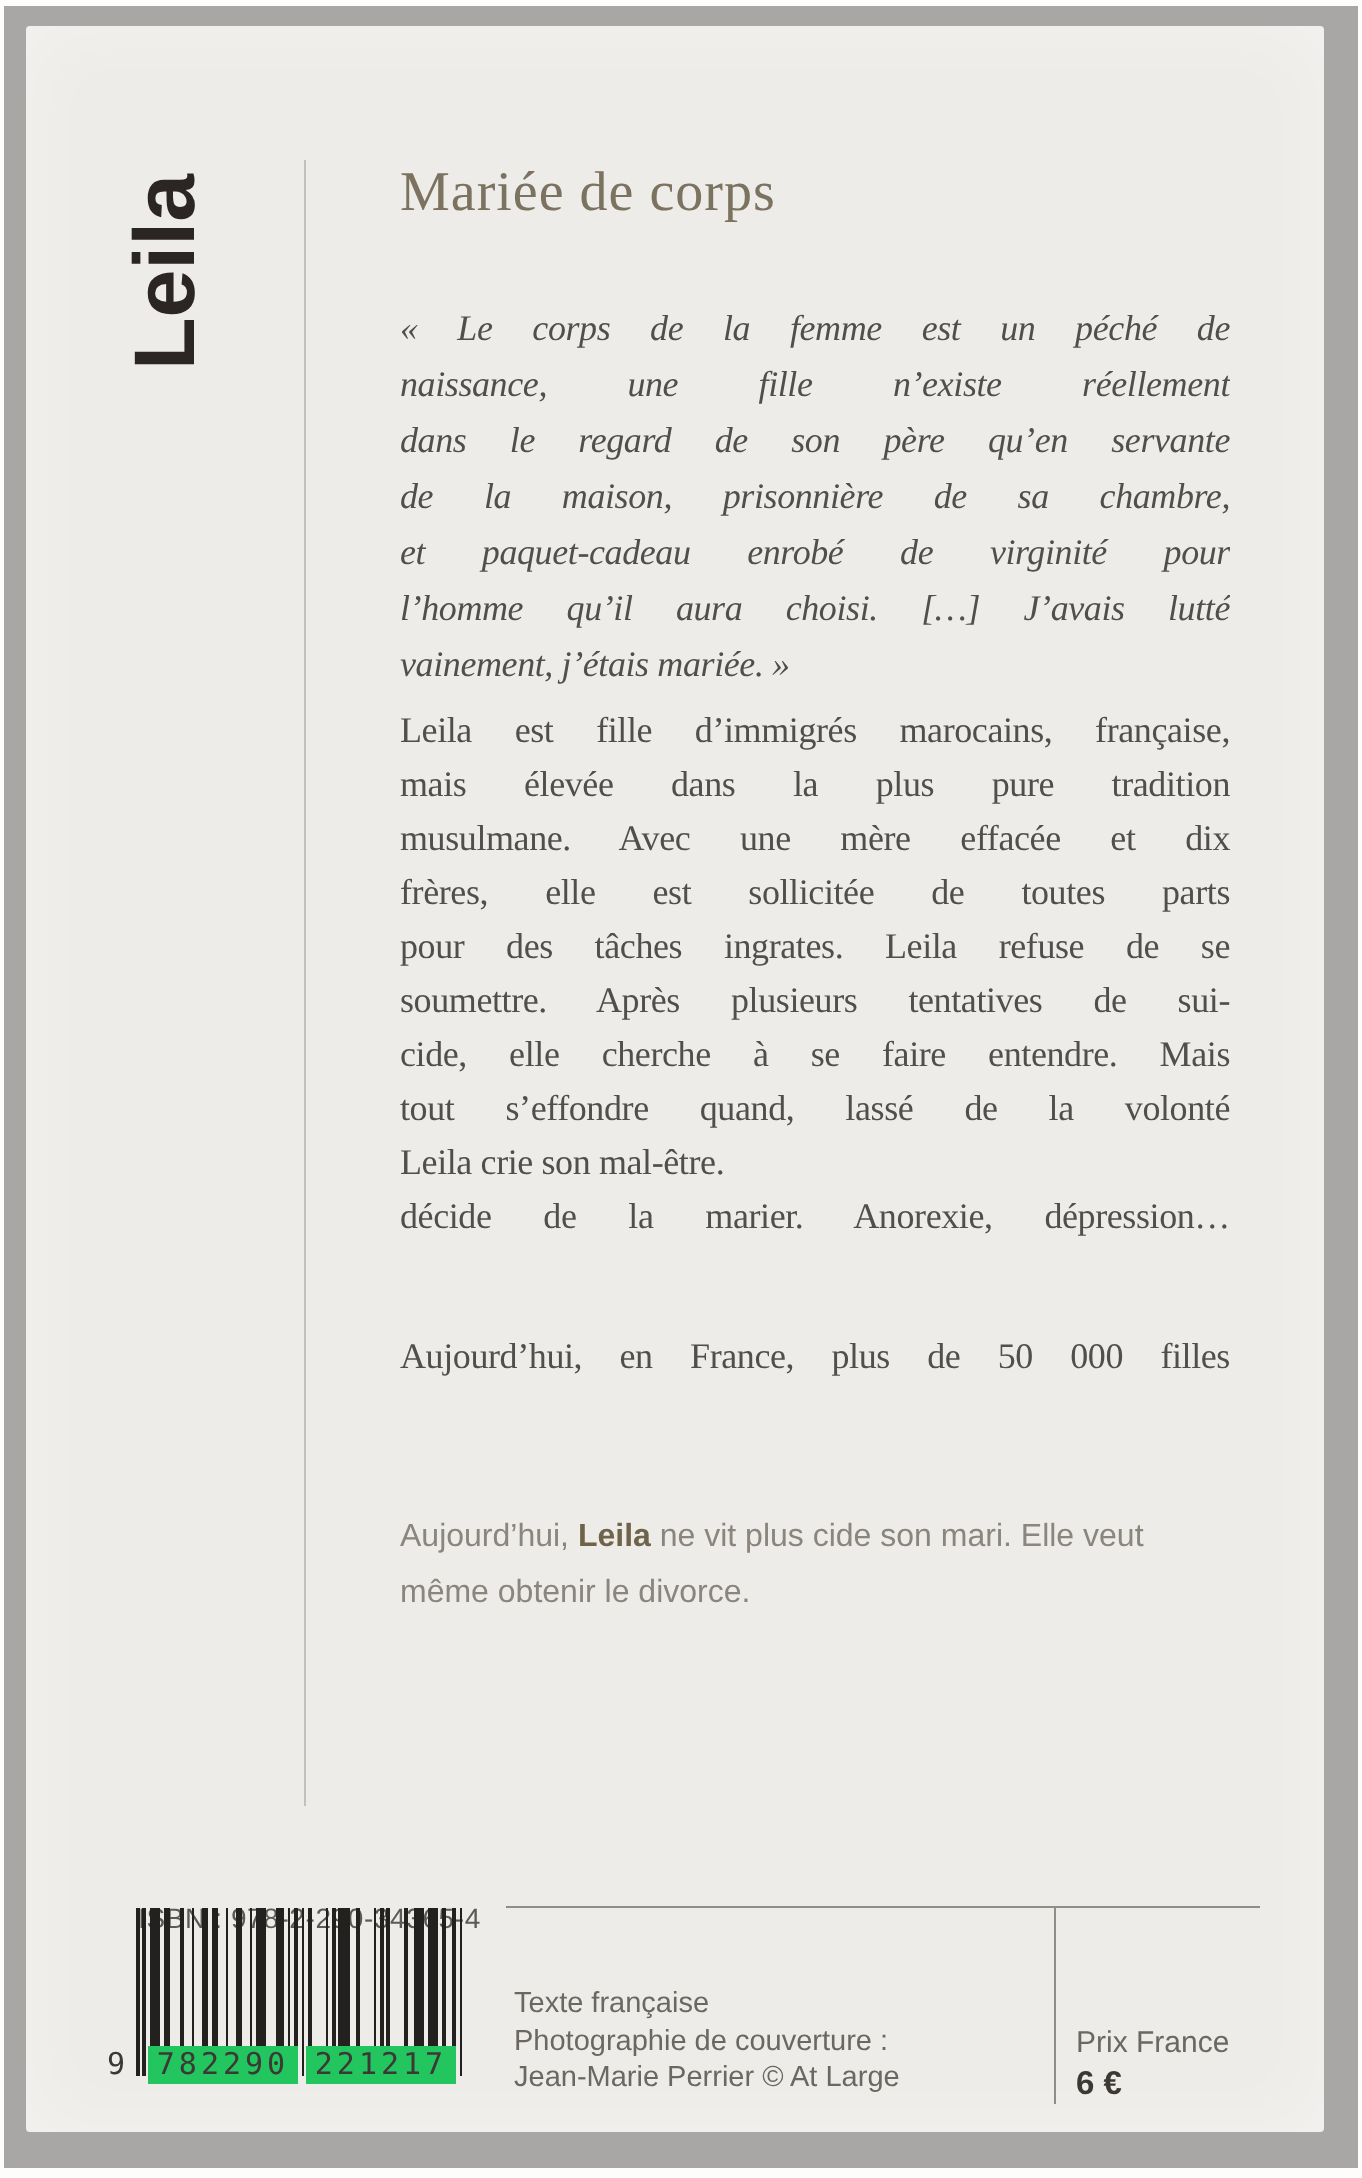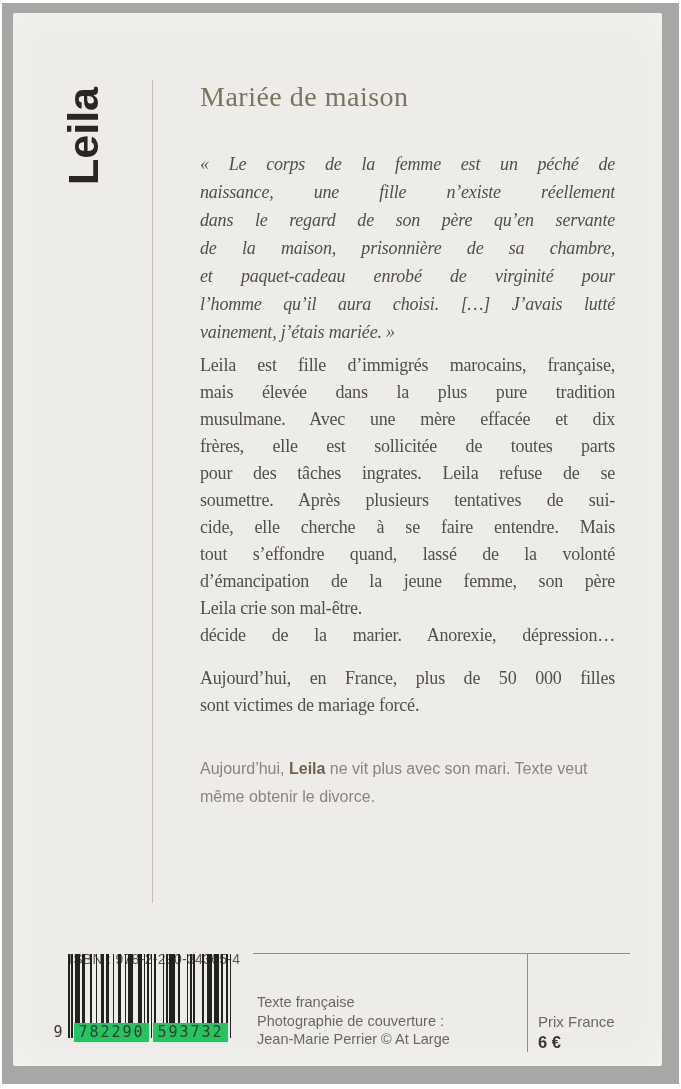--- a/index.html
+++ b/index.html
@@ -96,7 +96,7 @@
 <div class="spine-author">Leila</div>
 <div class="spine-line"></div>
 
-<h1 class="page-title">Mariée de maison</h1>
+<h1 class="page-title">Mariée de corps</h1>
 
 <div class="tcol quote-block">
   <div class="sline just">« Le corps de la femme est un péché de</div>

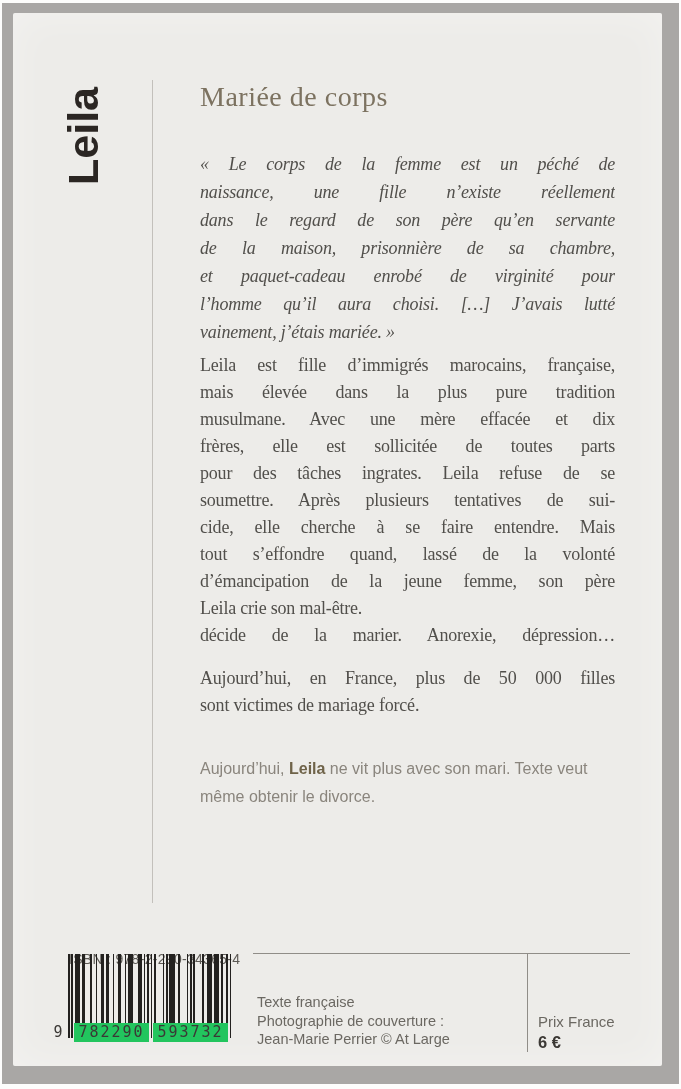--- a/index.html
+++ b/index.html
@@ -117,7 +117,6 @@
   <div class="sline just">soumettre. Après plusieurs tentatives de sui-</div>
   <div class="sline just">cide, elle cherche à se faire entendre. Mais</div>
   <div class="sline just">tout s’effondre quand, lassé de la volonté</div>
-  <div class="sline just">d’émancipation de la jeune femme, son père</div>
   <div class="sline">Leila crie son mal-être.</div>
   <div class="sline just">décide de la marier. Anorexie, dépression…</div>
 </div>

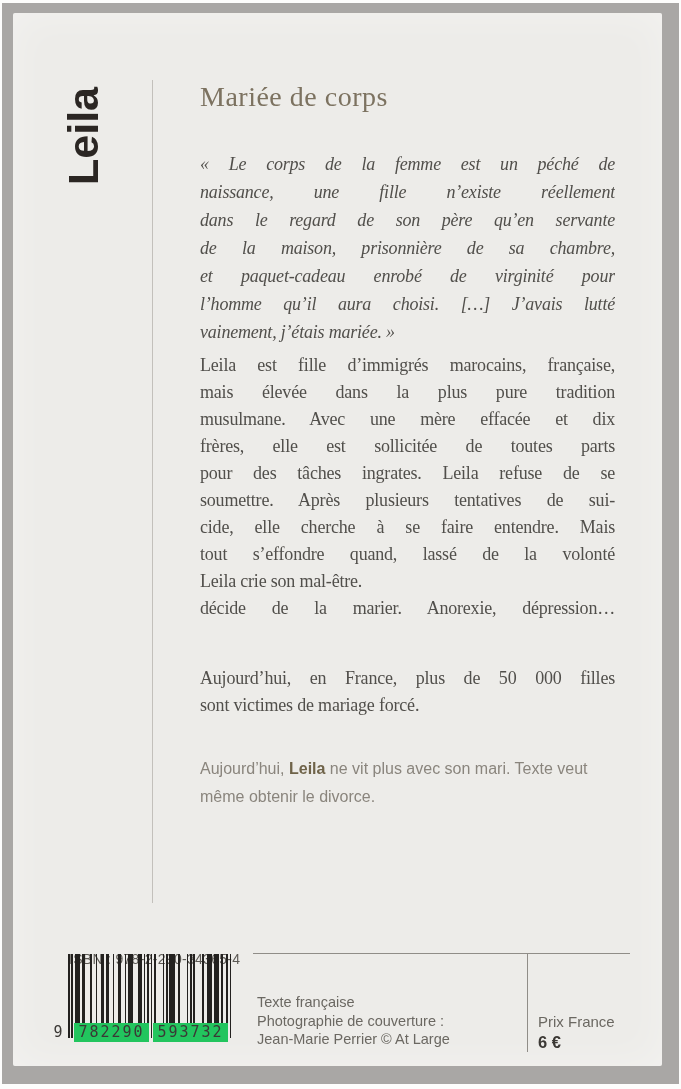--- a/index.html
+++ b/index.html
@@ -123,7 +123,6 @@
 
 <div class="tcol stat-block">
   <div class="sline just">Aujourd’hui, en France, plus de 50 000 filles</div>
-  <div class="sline">sont victimes de mariage forcé.</div>
 </div>
 
 <div class="note-block">

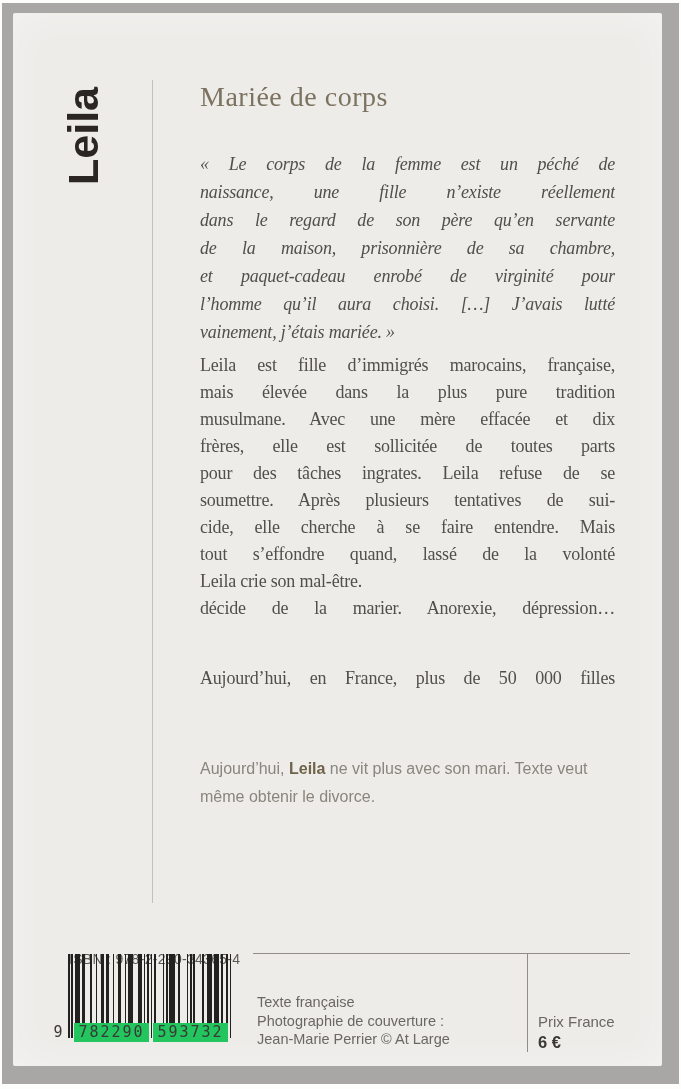--- a/index.html
+++ b/index.html
@@ -126,7 +126,7 @@
 </div>
 
 <div class="note-block">
-  <div><span>Aujourd’hui, </span><span class="note-name">Leila</span><span> ne vit plus avec son mari. Texte veut</span></div>
+  <div><span>Aujourd’hui, </span><span class="note-name">Leila</span><span> ne vit plus cide son mari. Elle veut</span></div>
   <div>même obtenir le divorce.</div>
 </div>
 

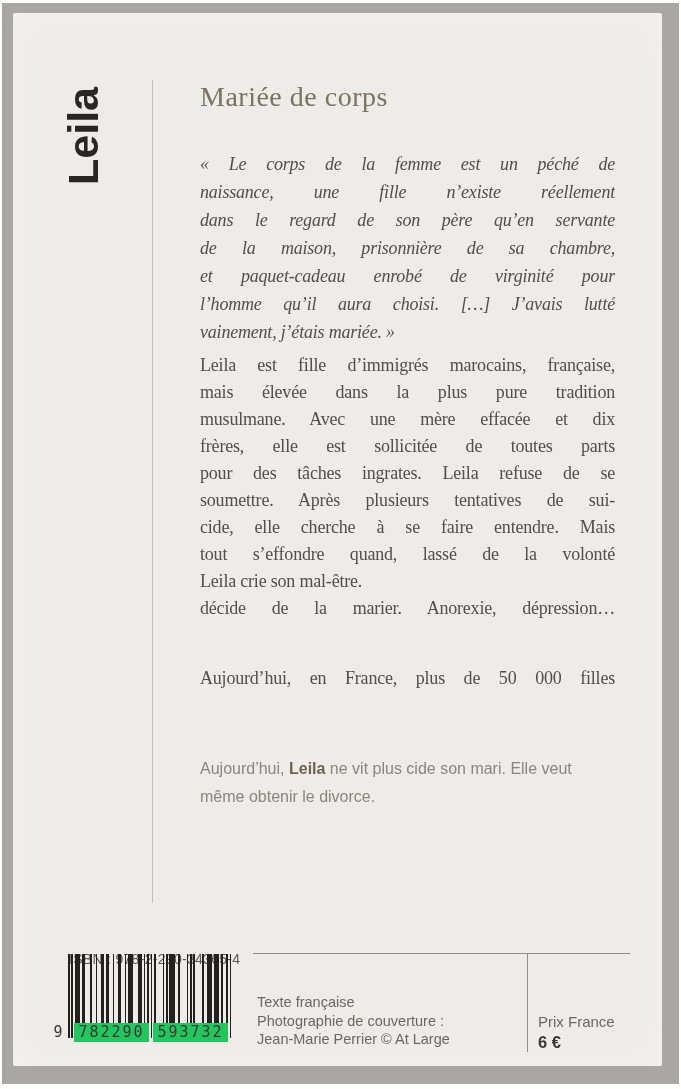--- a/index.html
+++ b/index.html
@@ -232,7 +232,7 @@
     </div>
   <div class="bc-digits bc-lead">9</div>
   <div class="bc-digits bc-left">782290</div>
-  <div class="bc-digits bc-right">593732</div>
+  <div class="bc-digits bc-right">221217</div>
 </div>
 
 <div class="footer-hrule"></div>

